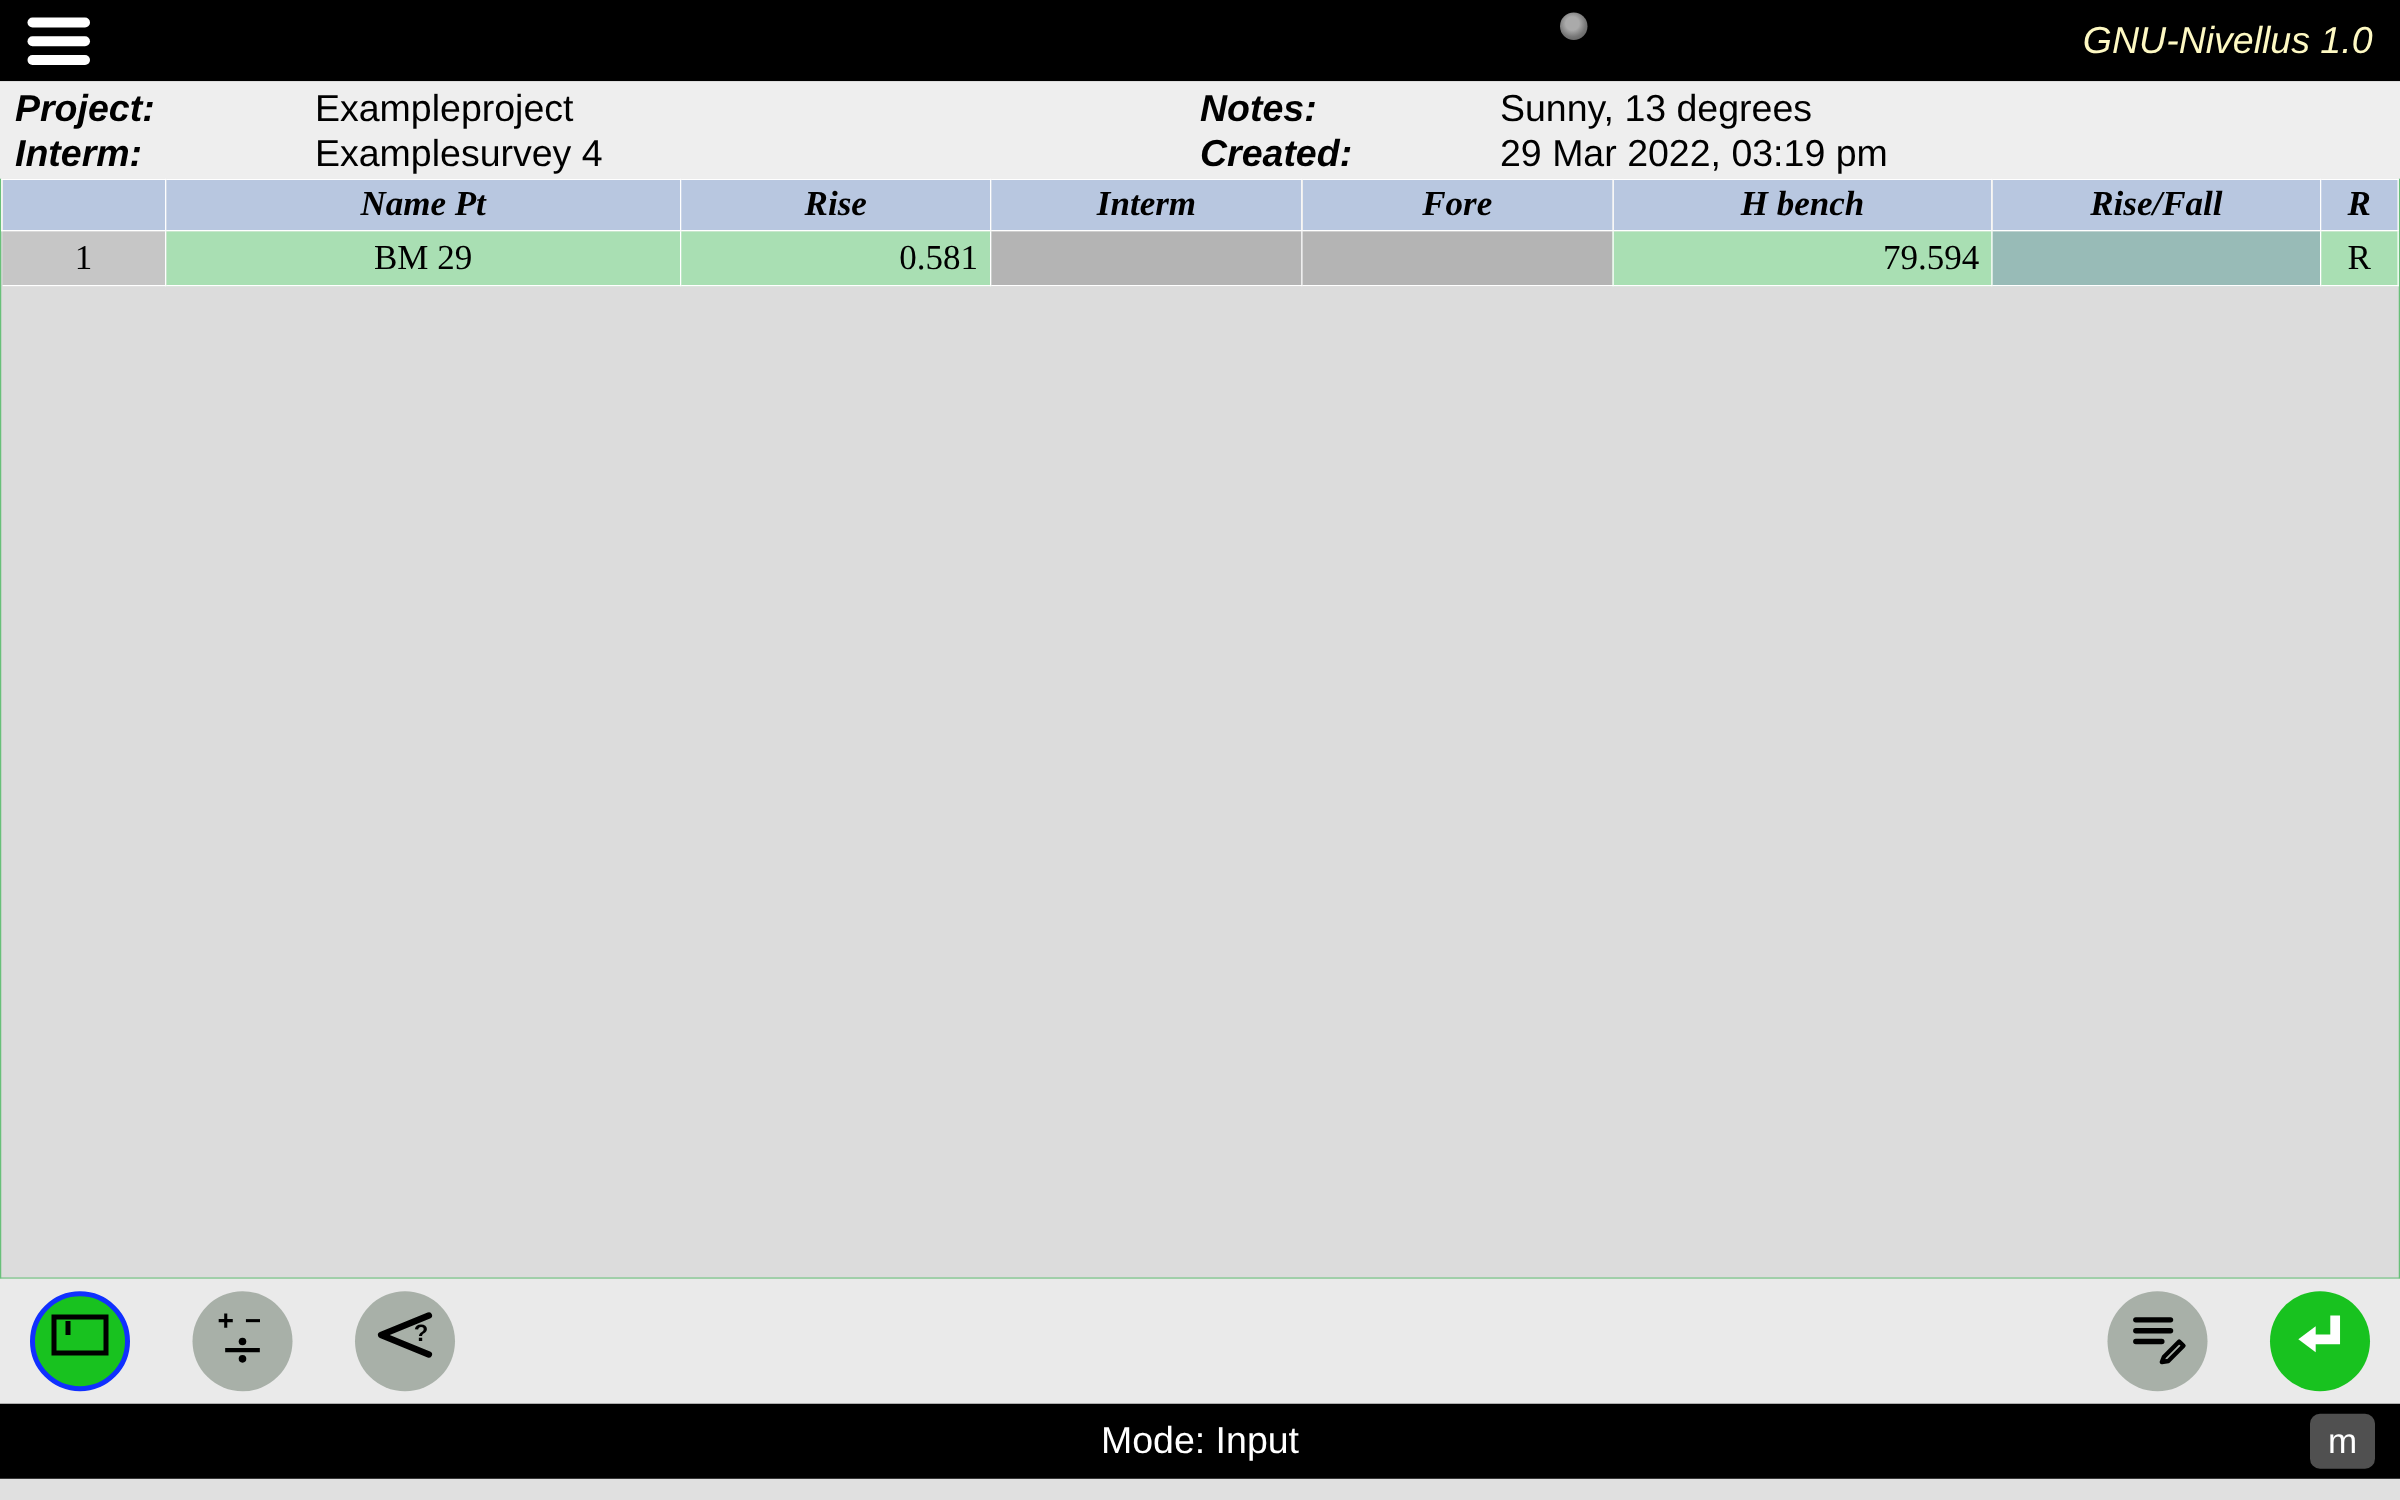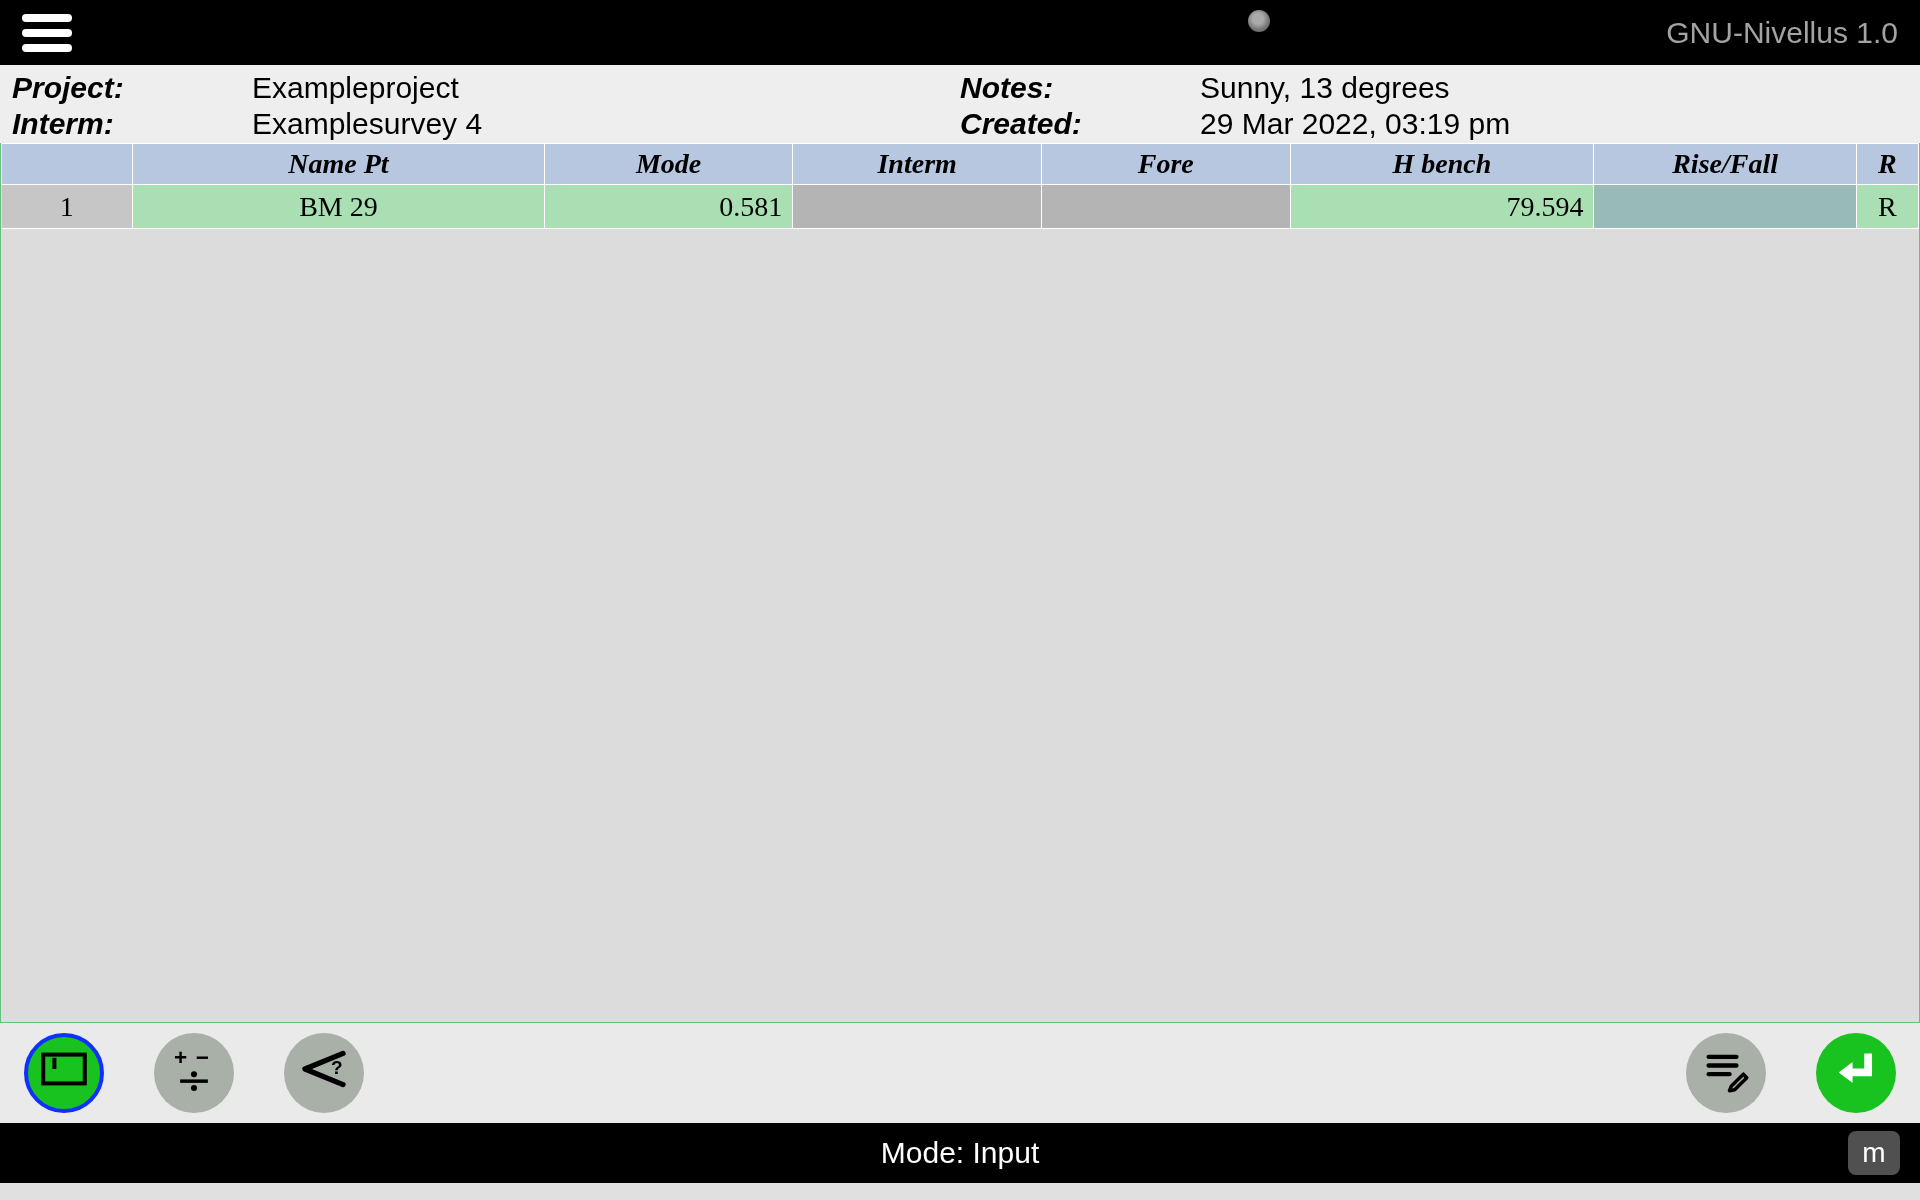--- a/index.html
+++ b/index.html
@@ -6,9 +6,9 @@
     html, body { width: 100%; height: 100%; font-family: Arial, Helvetica, sans-serif; background: #e0e0e0; overflow: hidden; }
     
     .topbar {
-      height: 65px; width: 100%; background: #000; color: #a3a3a3;
+      height: 65px; width: 100%; background: #000; color: #fef9c3;
       display: flex; align-items: center; justify-content: space-between;
-      padding: 0 22px; font-size: 30px;
+      padding: 0 22px; font-size: 30px; font-style: italic;
     }
     .hamburger { width: 50px; height: 38px; display: flex; flex-direction: column; justify-content: space-between; cursor: pointer; }
     .hamburger span { display: block; height: 8px; width: 100%; background: #fff; border-radius: 4px; }

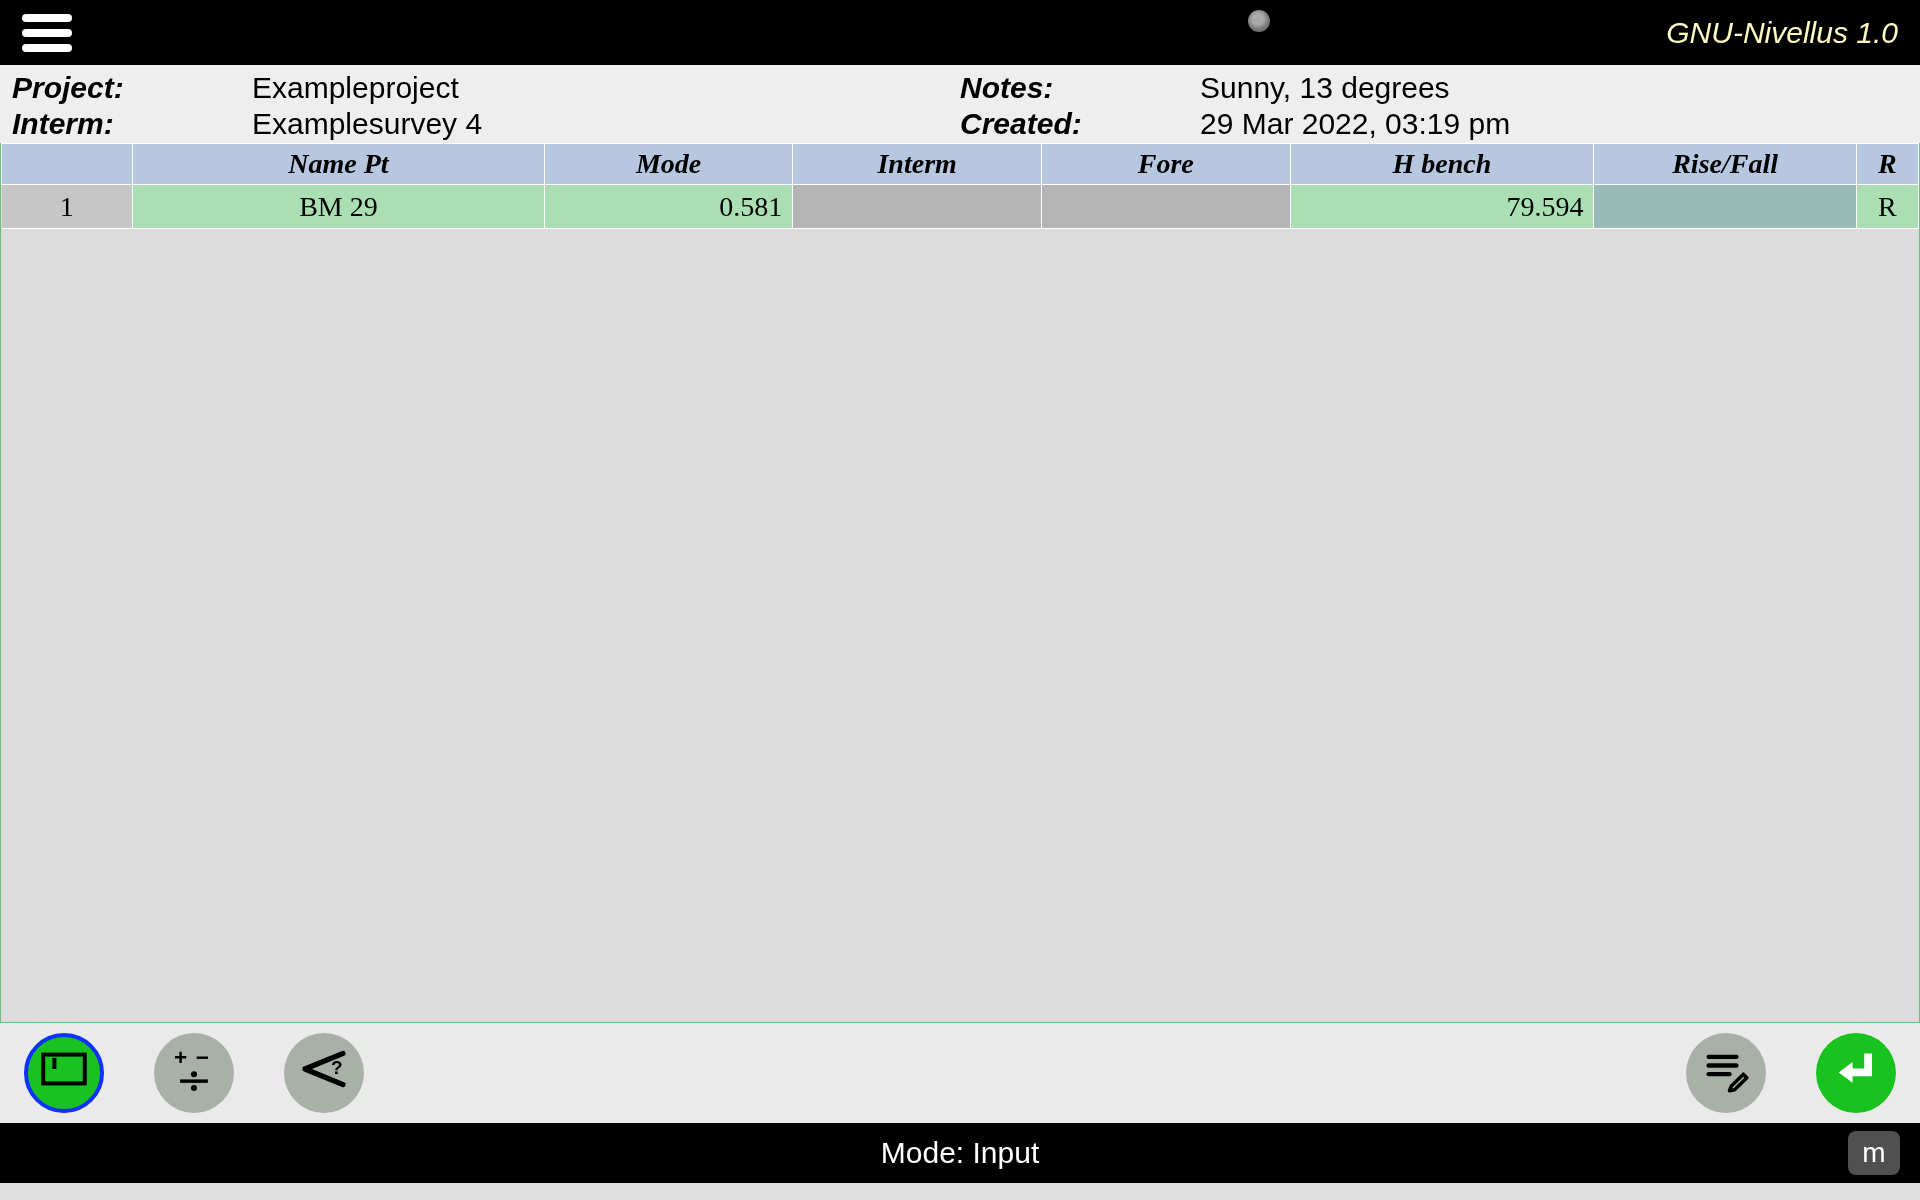--- a/index.html
+++ b/index.html
@@ -119,7 +119,7 @@
     <tr>
       <th></th>
       <th>Name Pt</th>
-      <th>Mode</th>
+      <th>Rise</th>
       <th>Interm</th>
       <th>Fore</th>
       <th>H bench</th>

